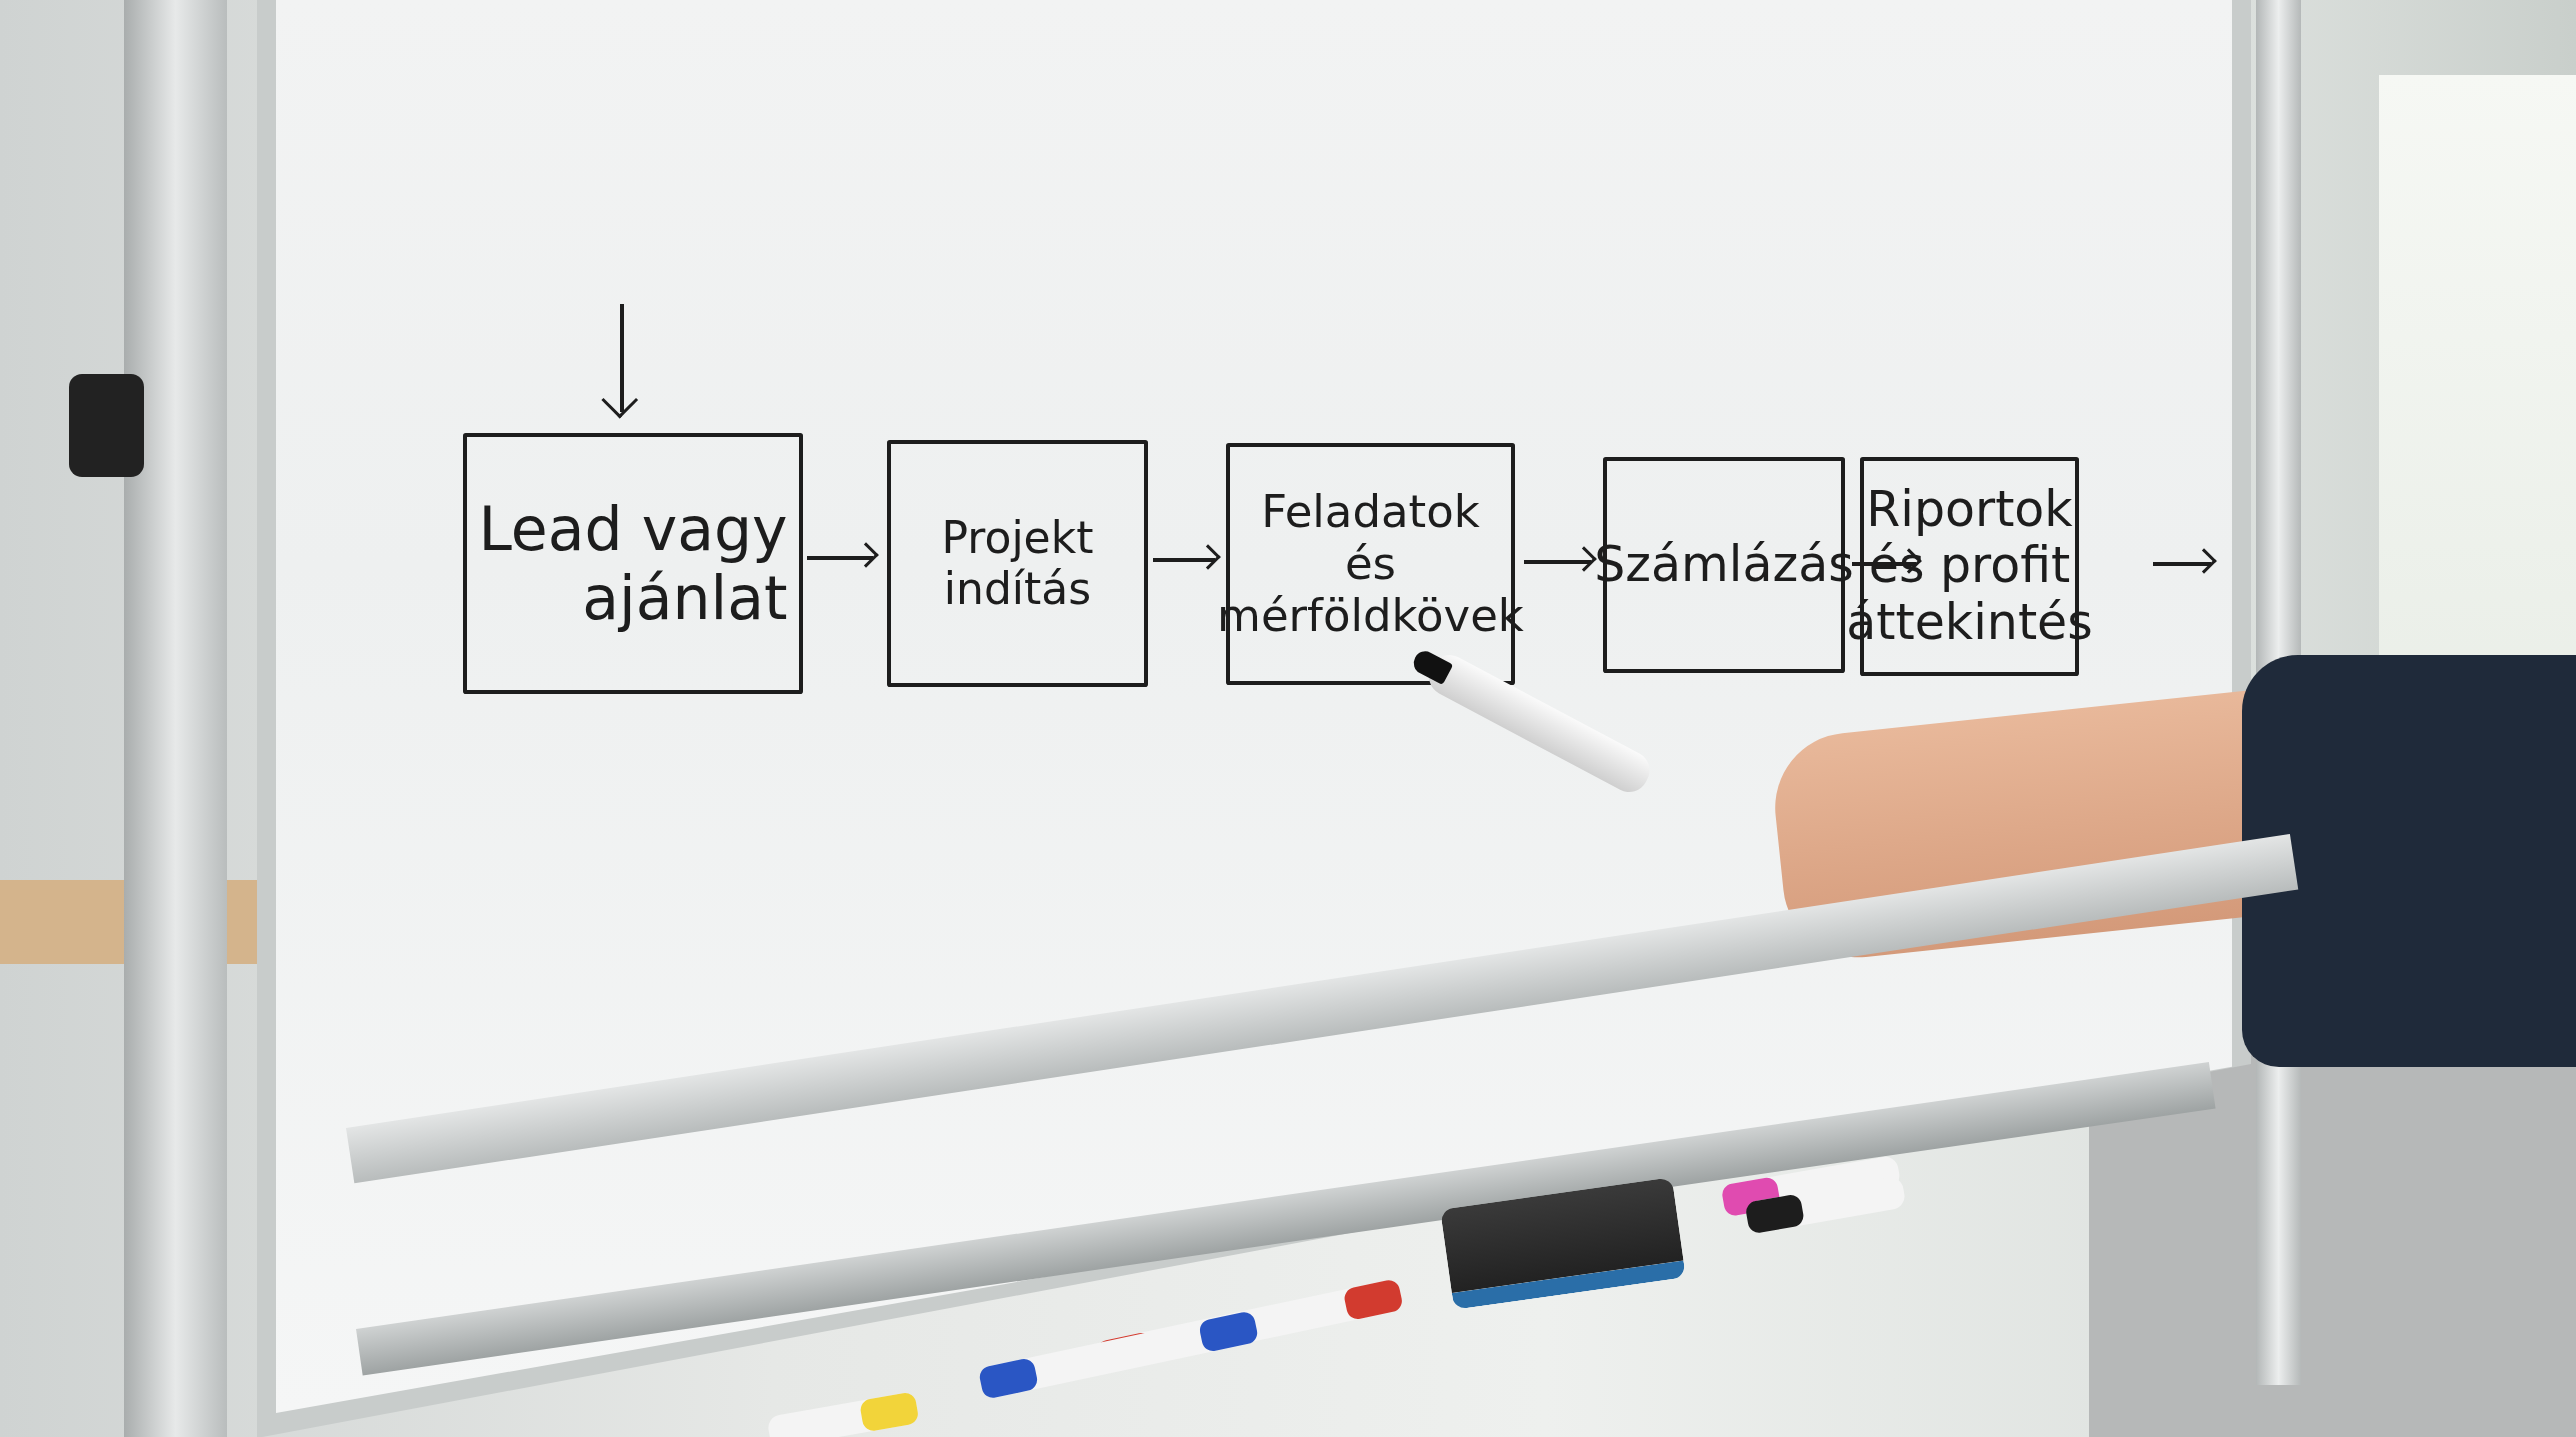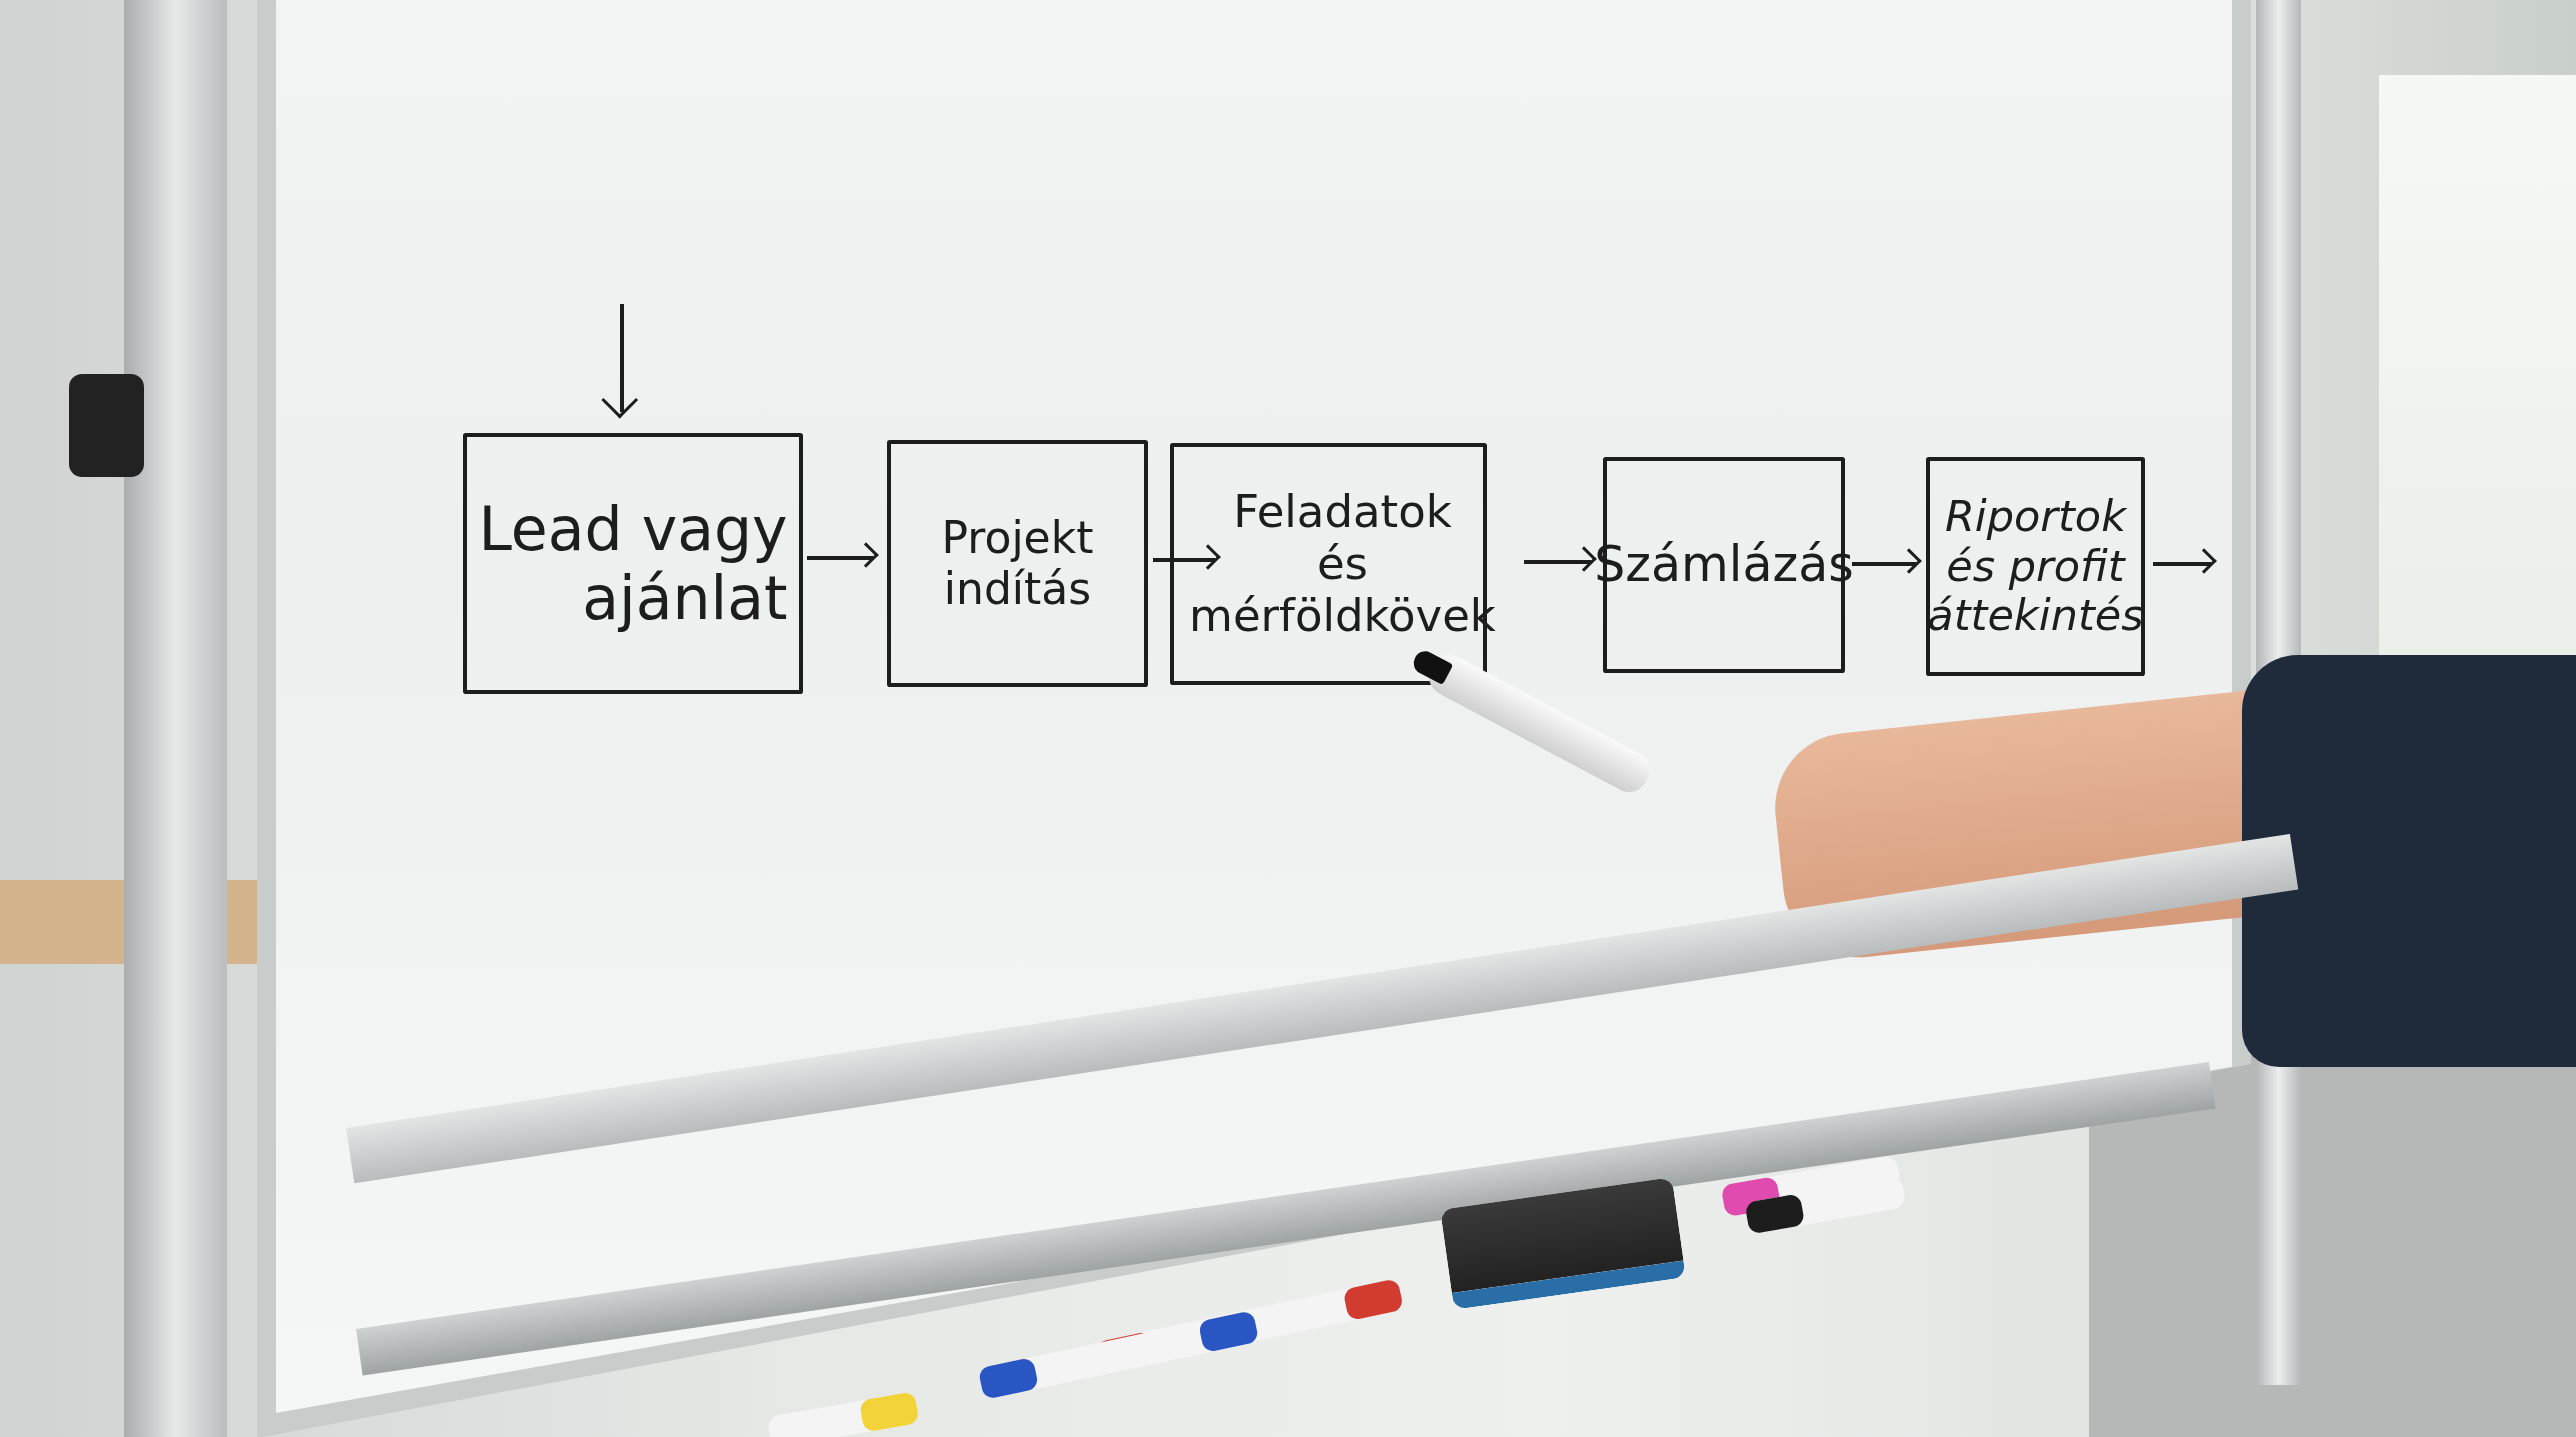--- a/index.html
+++ b/index.html
@@ -59,7 +59,7 @@
 </div>
 <div class="arrow" style="left:1153px;top:558px;width:62px;"></div>
 
-<div class="box" style="left:1170px;top:443px;width:281px;height:234px;font-size:45px;padding-left:28px;">
+<div class="box" style="left:1226px;top:443px;width:281px;height:234px;font-size:45px;">
   <span>Feladatok
 és
 mérföldkövek</span>

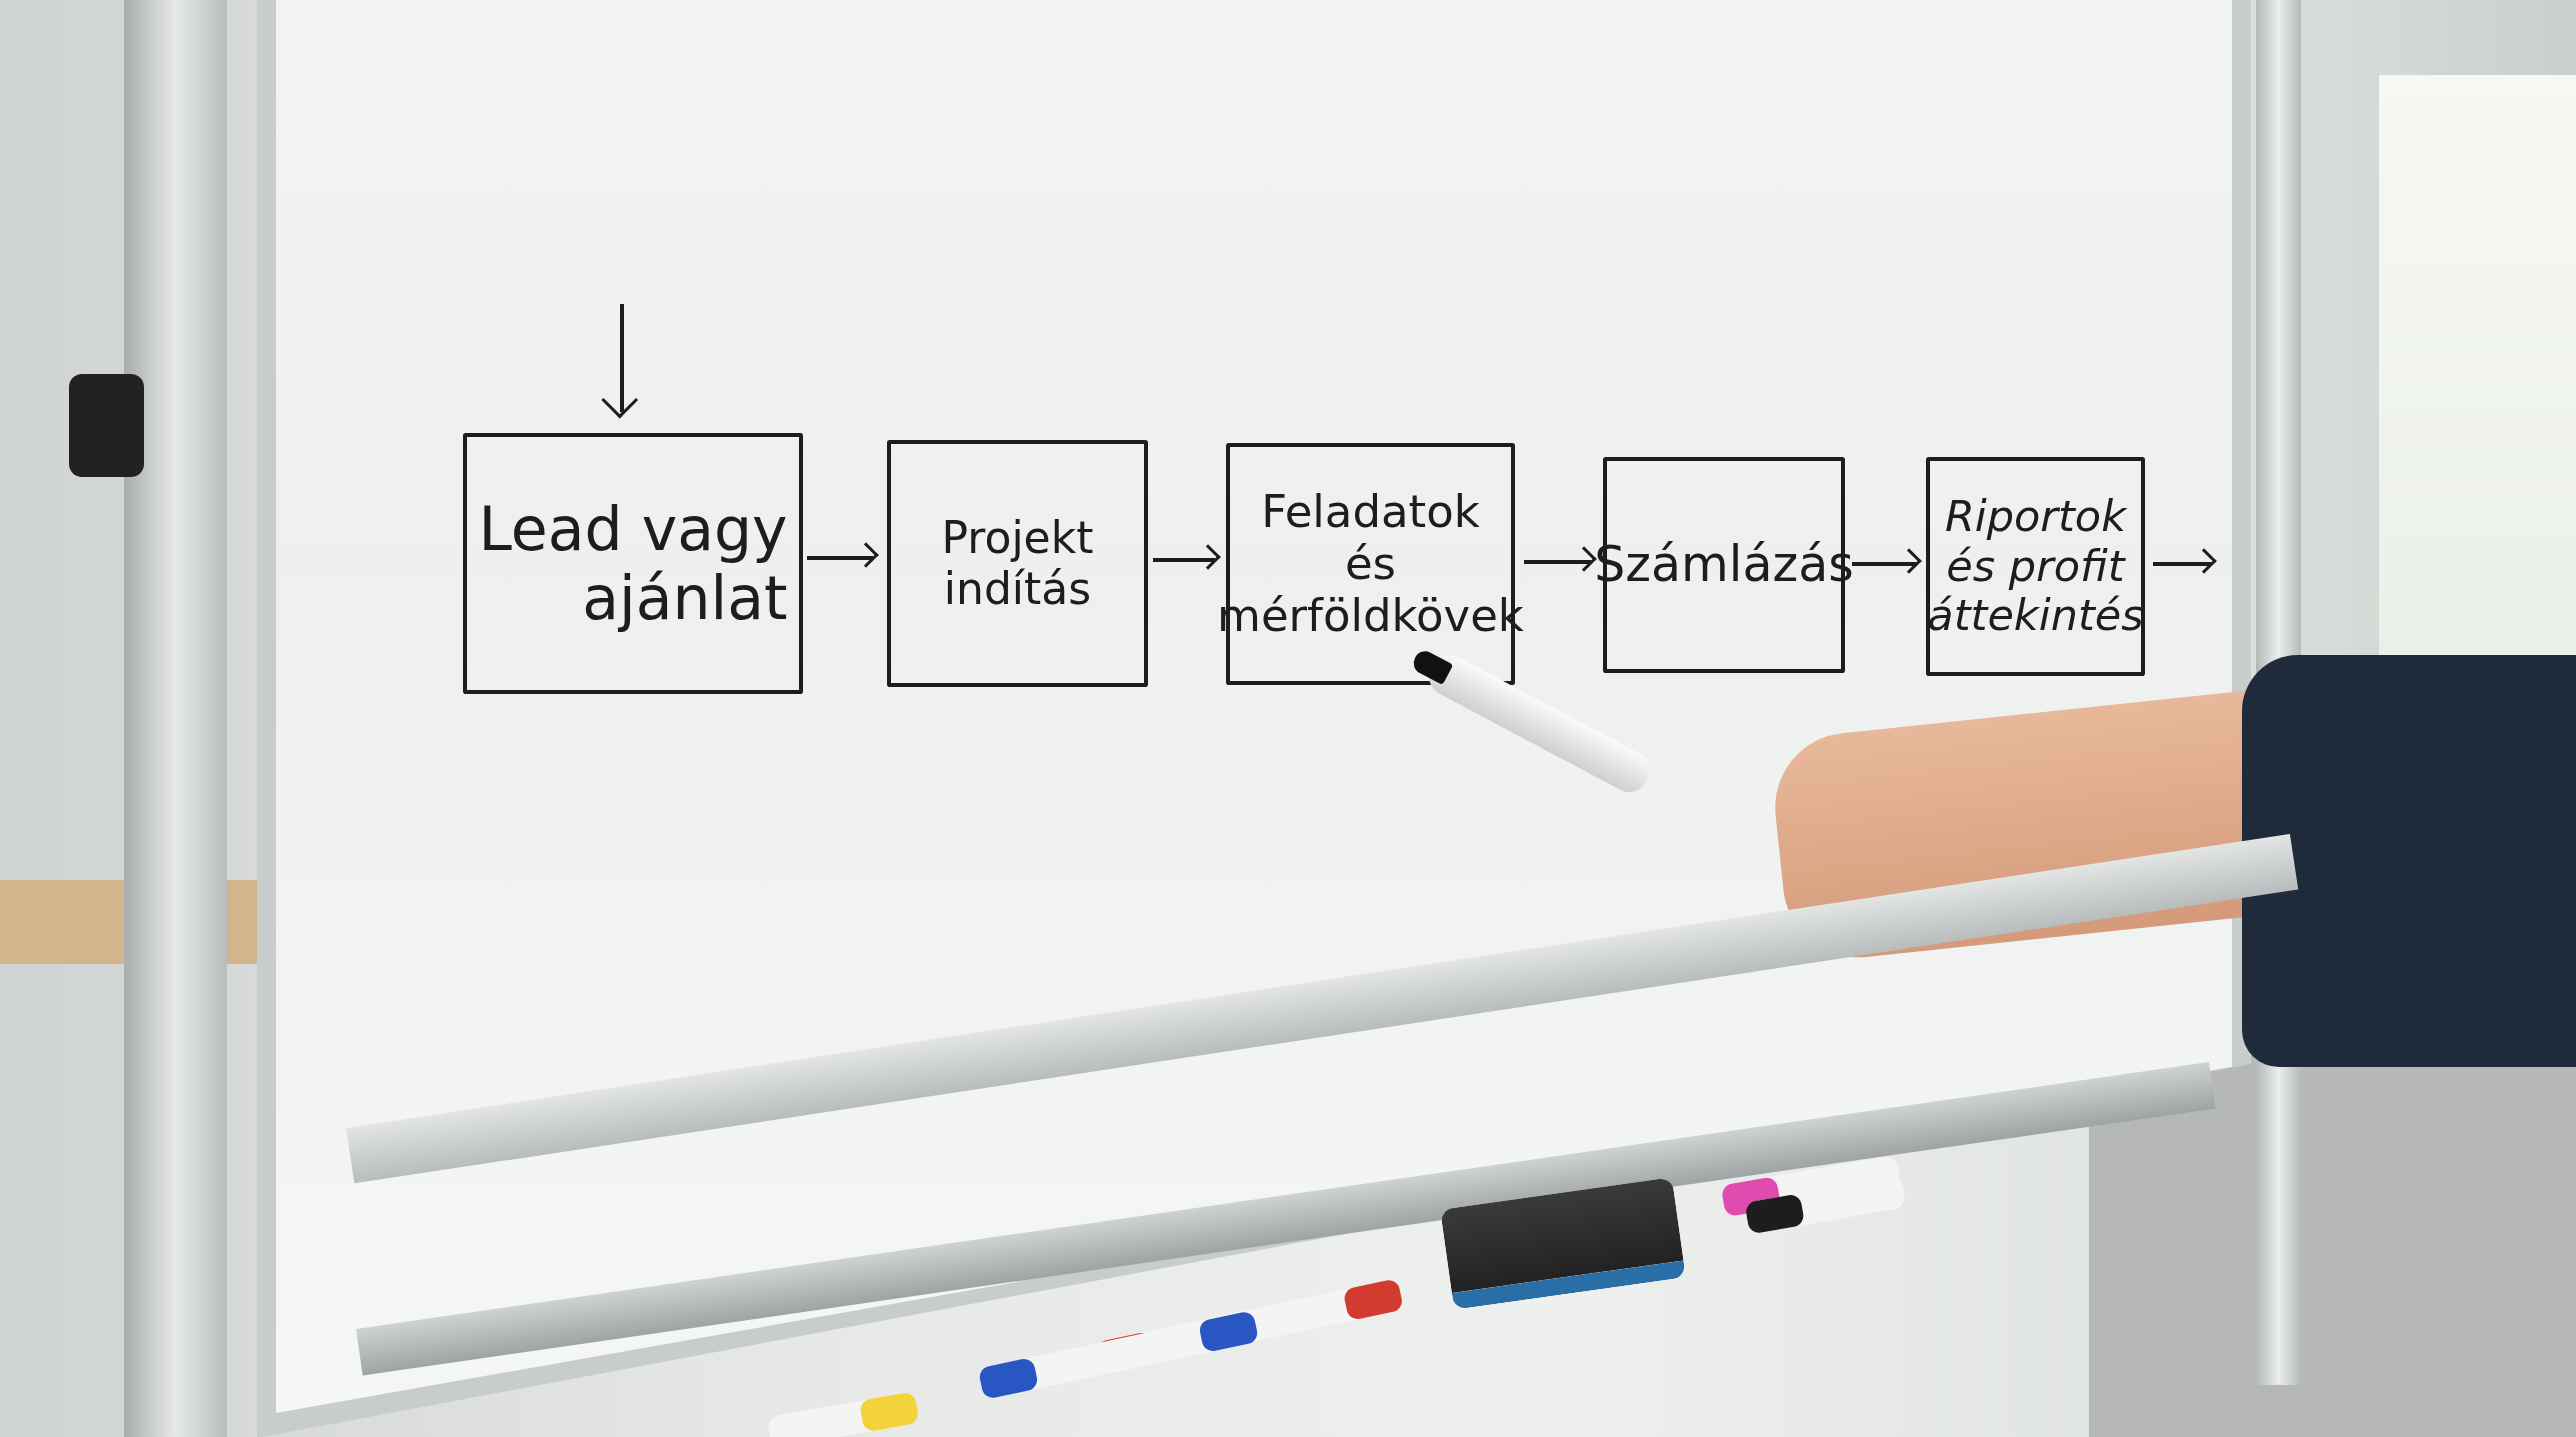--- a/index.html
+++ b/index.html
@@ -71,7 +71,7 @@
 </div>
 <div class="arrow" style="left:1852px;top:562px;width:64px;"></div>
 
-<div class="box" style="left:1926px;top:457px;width:211px;height:211px;font-size:43px;font-style:italic;">
+<div class="box" style="left:1860px;top:457px;width:211px;height:211px;font-size:49px;">
   <span>Riportok
 és profit
 áttekintés</span>

